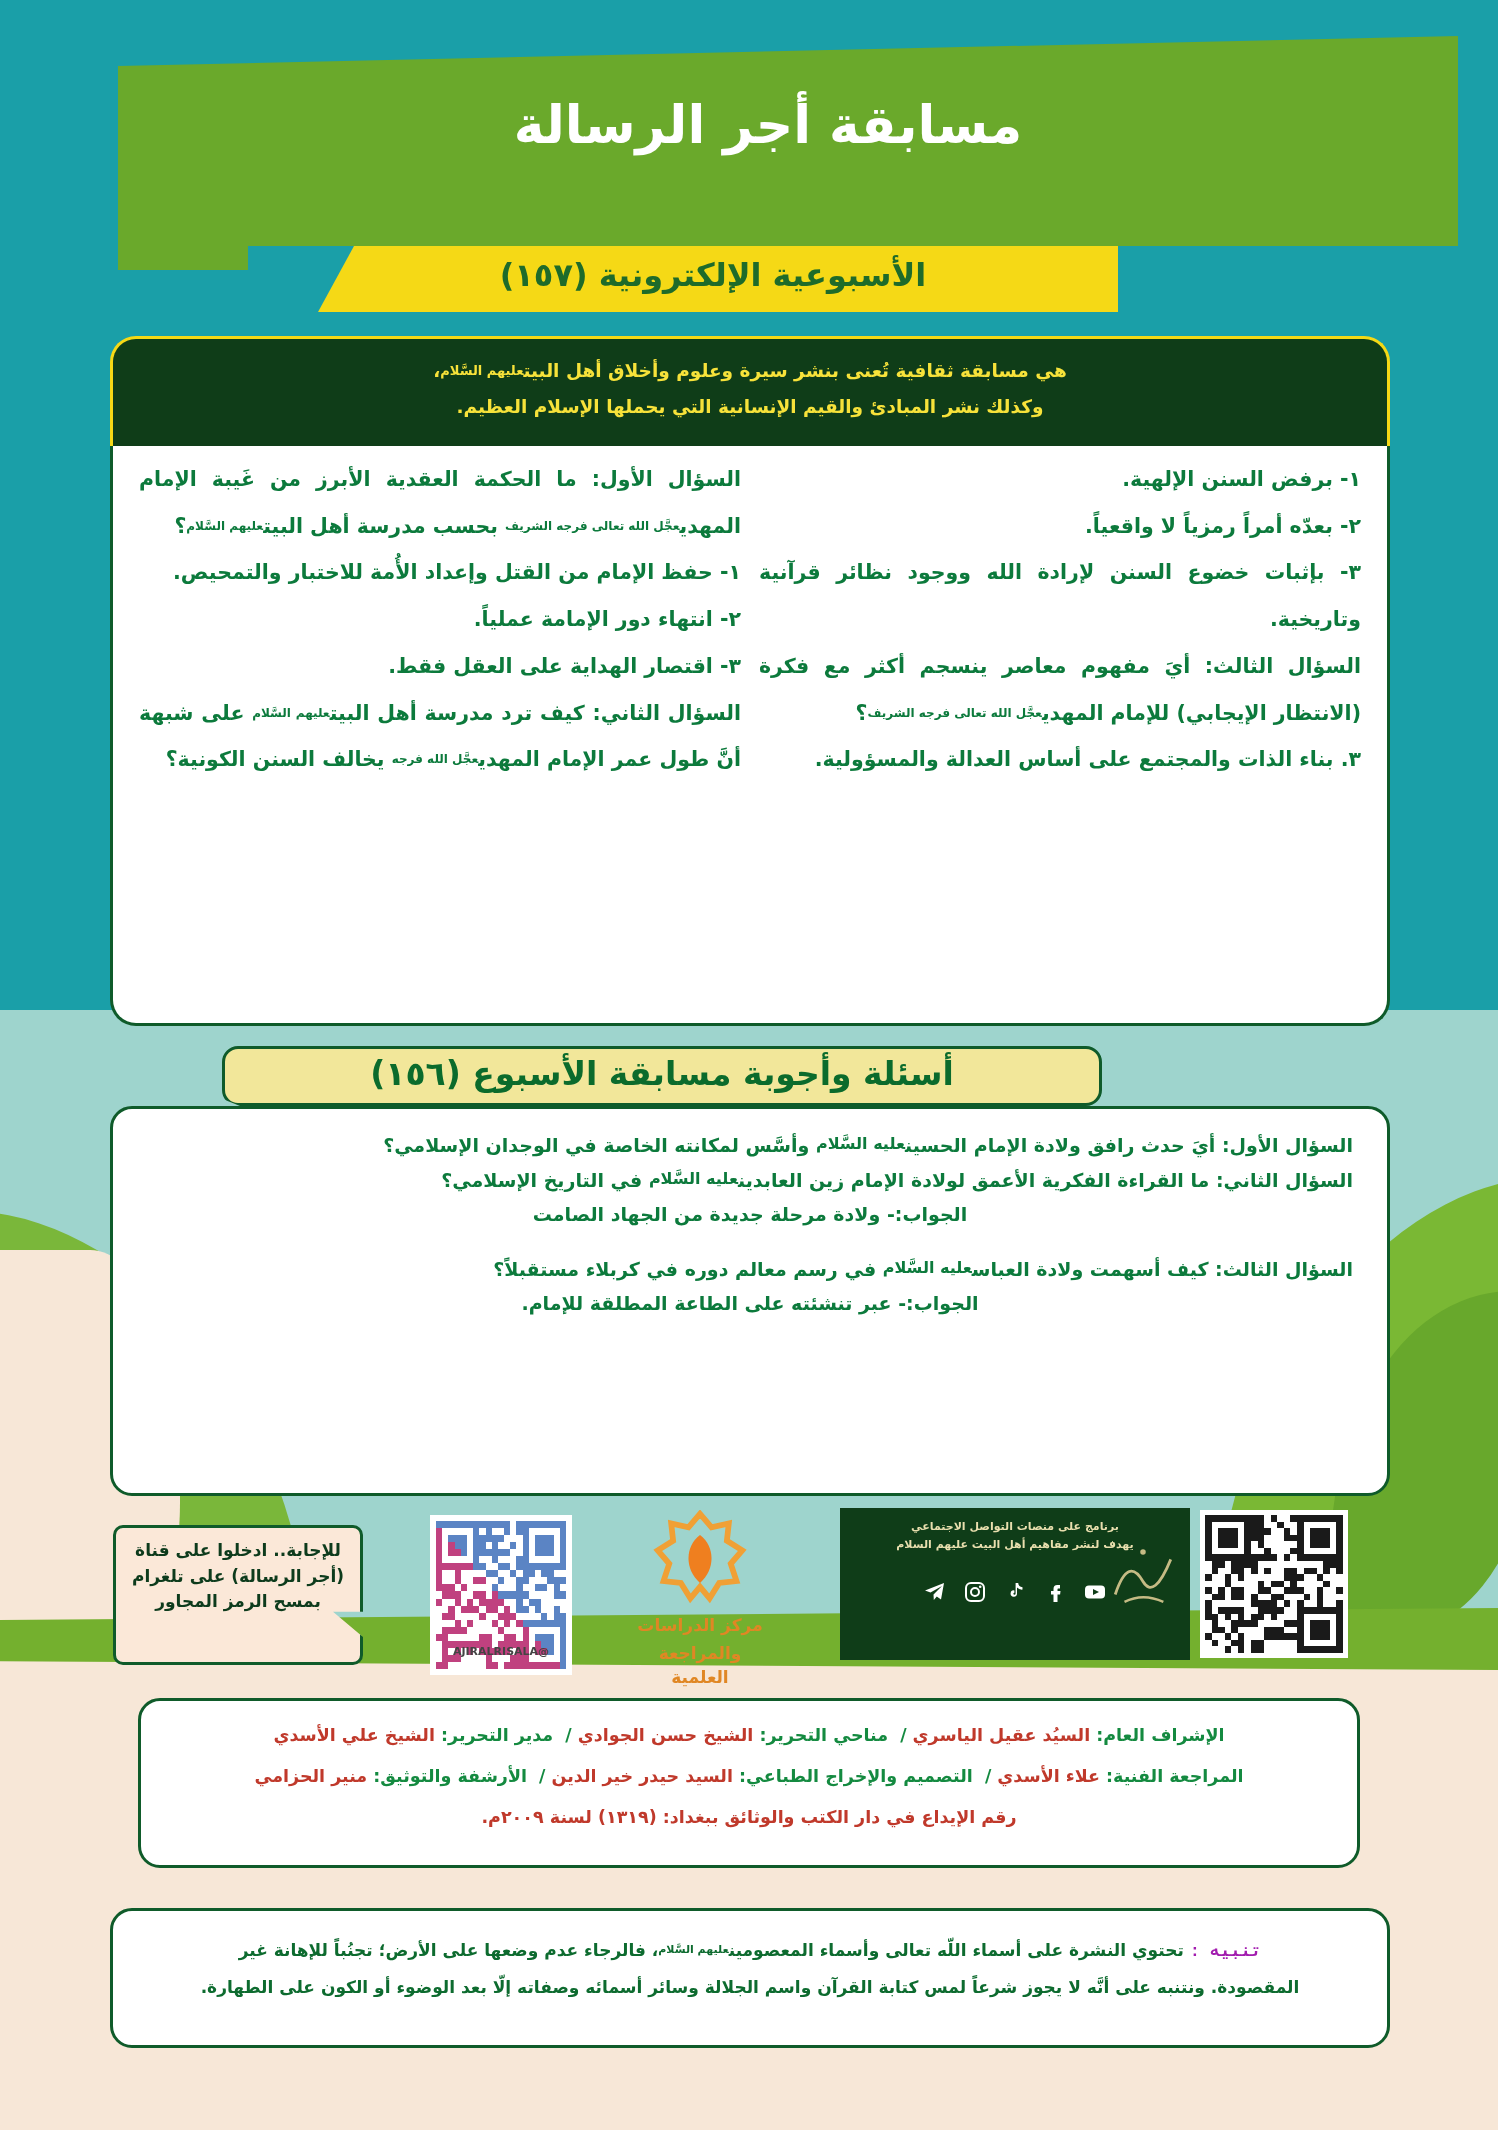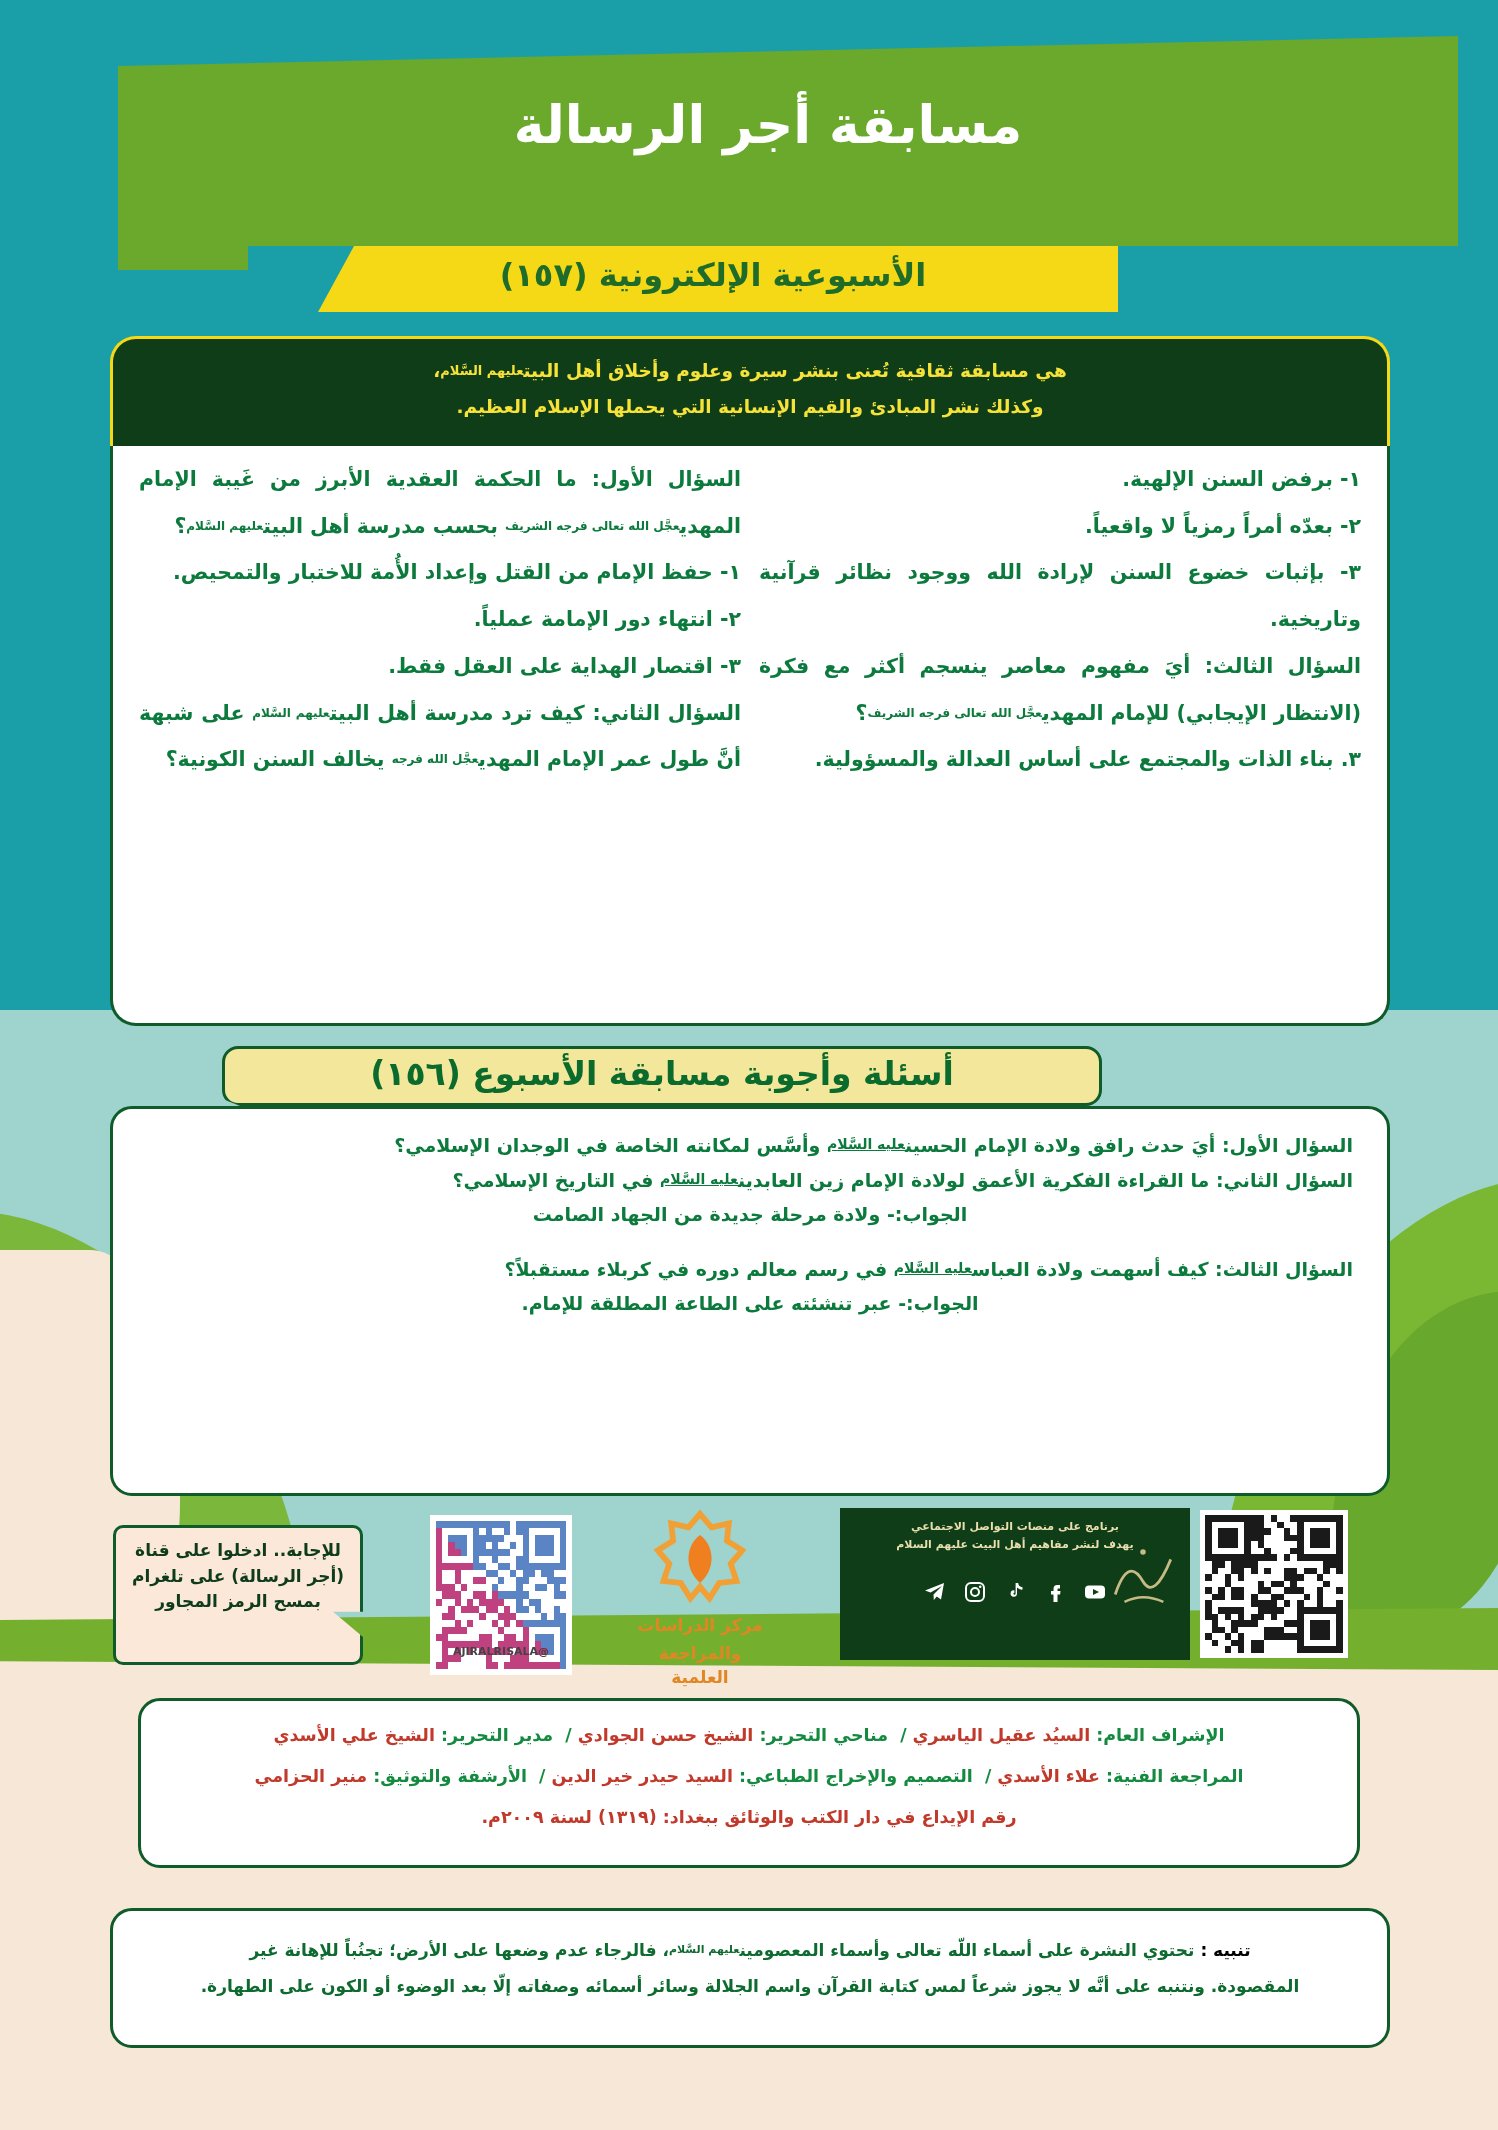--- a/index.html
+++ b/index.html
@@ -200,7 +200,7 @@
   }
   .ans-card .qrow { text-align: right; margin-bottom: 6px; }
   .ans-card .arow { text-align: center; margin-bottom: 26px; }
-  .ans-card .sm { font-size: 14px; vertical-align: 3px; text-decoration: underline; }
+  .ans-card .sm { font-size: 16px; vertical-align: 3px; }
 
   
   .callout {

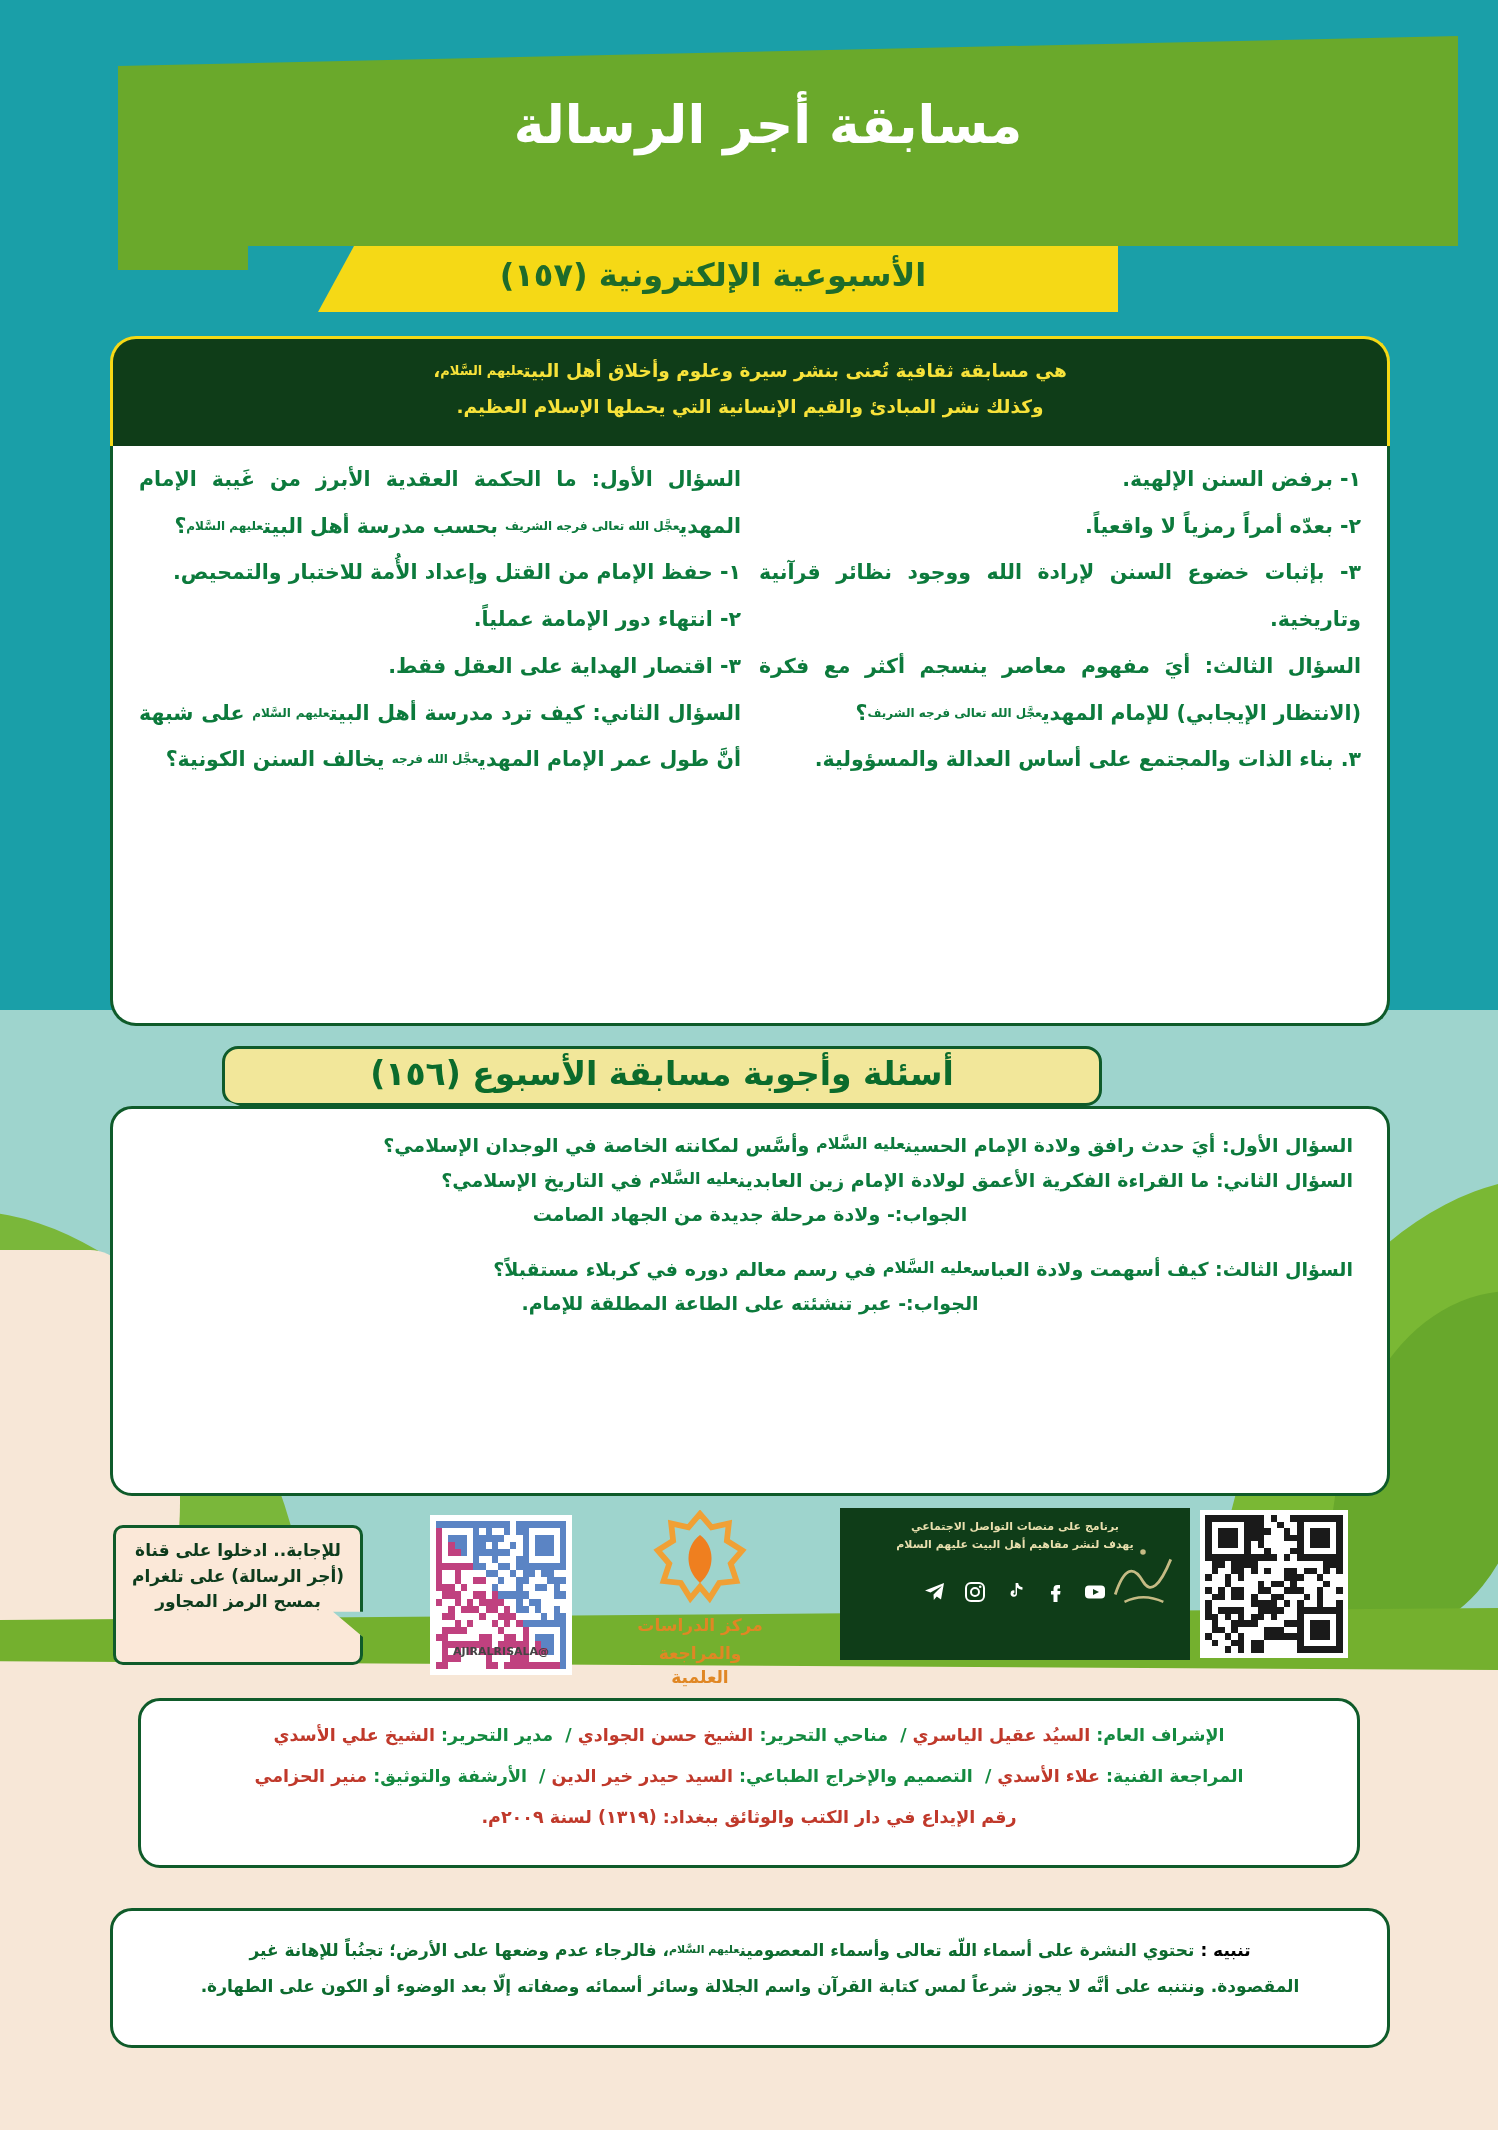--- a/index.html
+++ b/index.html
@@ -337,7 +337,7 @@
     line-height: 2.1;
     color: #0d6b2f;
   }
-  .notice .red { color: #000000; }
+  .notice .red { color: #a21caf; font-family: Liberation Mono, monospace; }
   .notice .sm { font-size: 11px; vertical-align: 3px; }
 </style>
 </head>

